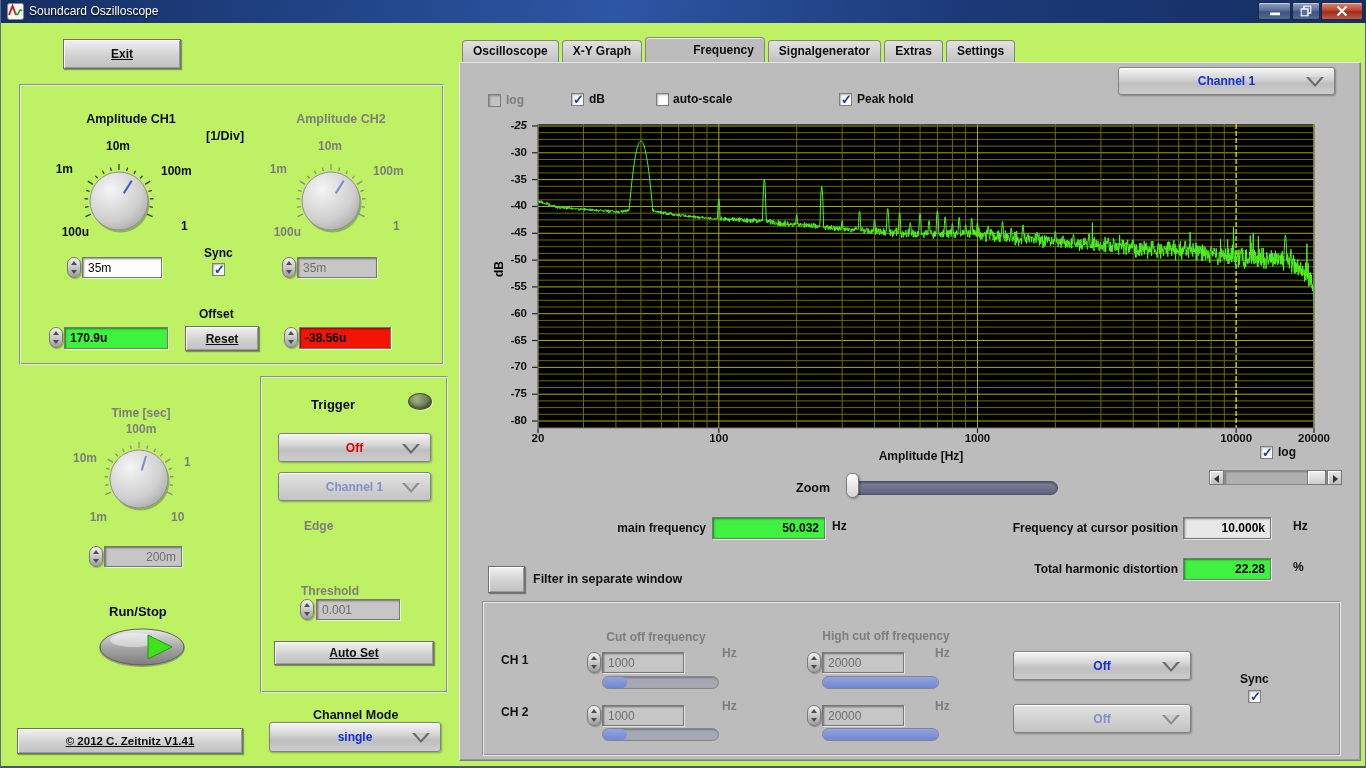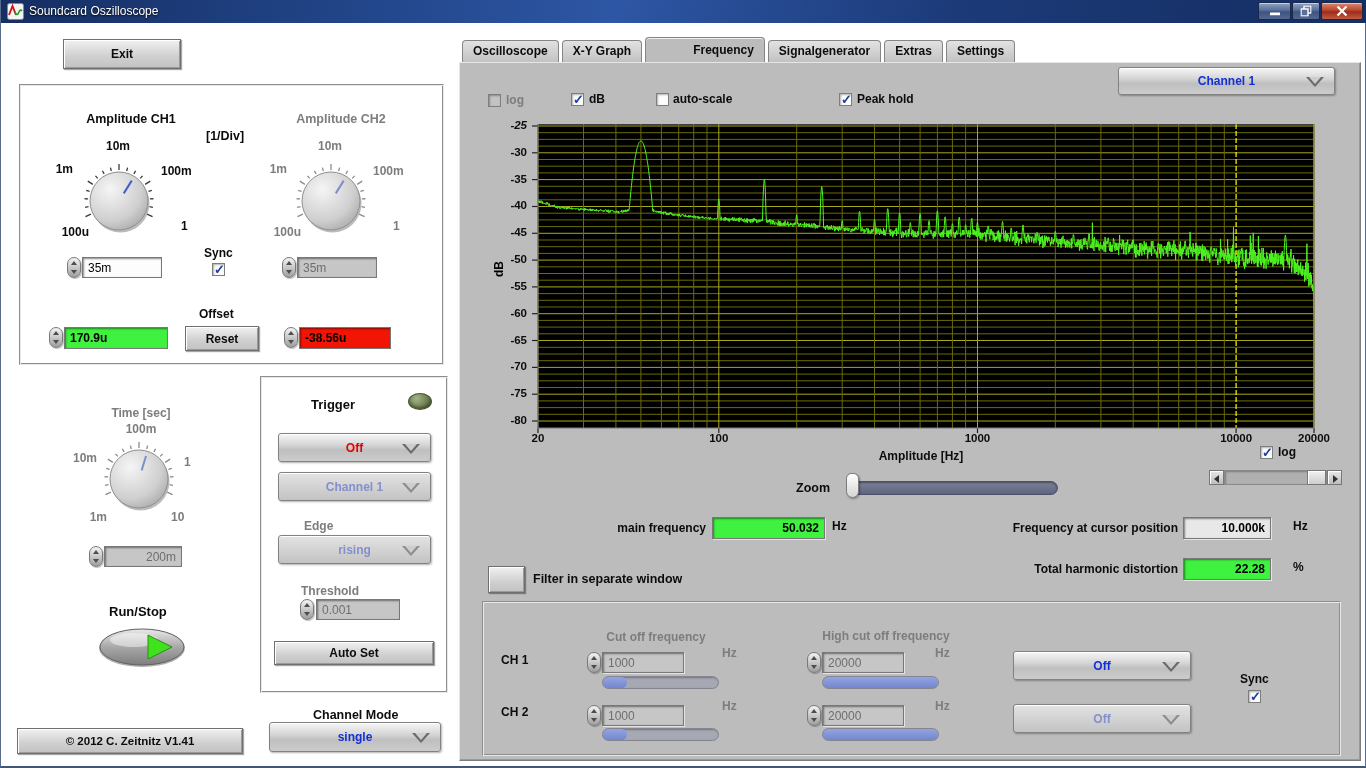--- a/index.html
+++ b/index.html
@@ -5,7 +5,7 @@
   * { margin:0; padding:0; box-sizing:border-box; }
   html,body { width:1366px; height:768px; overflow:hidden; }
   body { font-family:"Liberation Sans", sans-serif; background:#b5b5b5; }
-  #app { position:relative; width:1366px; height:768px; background:#ffffff; border-left:1px solid #5a6c8e; border-right:1px solid #5a6c8e; border-bottom:2px solid #44557a; }
+  #app { position:relative; width:1366px; height:768px; background:#bef264; border-left:1px solid #5a6c8e; border-right:1px solid #5a6c8e; border-bottom:2px solid #44557a; }
   .abs { position:absolute; }
   .lbl { position:absolute; font-size:12px; font-weight:bold; color:#0c0c0c; white-space:nowrap; }
   .dis { color:#7d7d7d !important; }

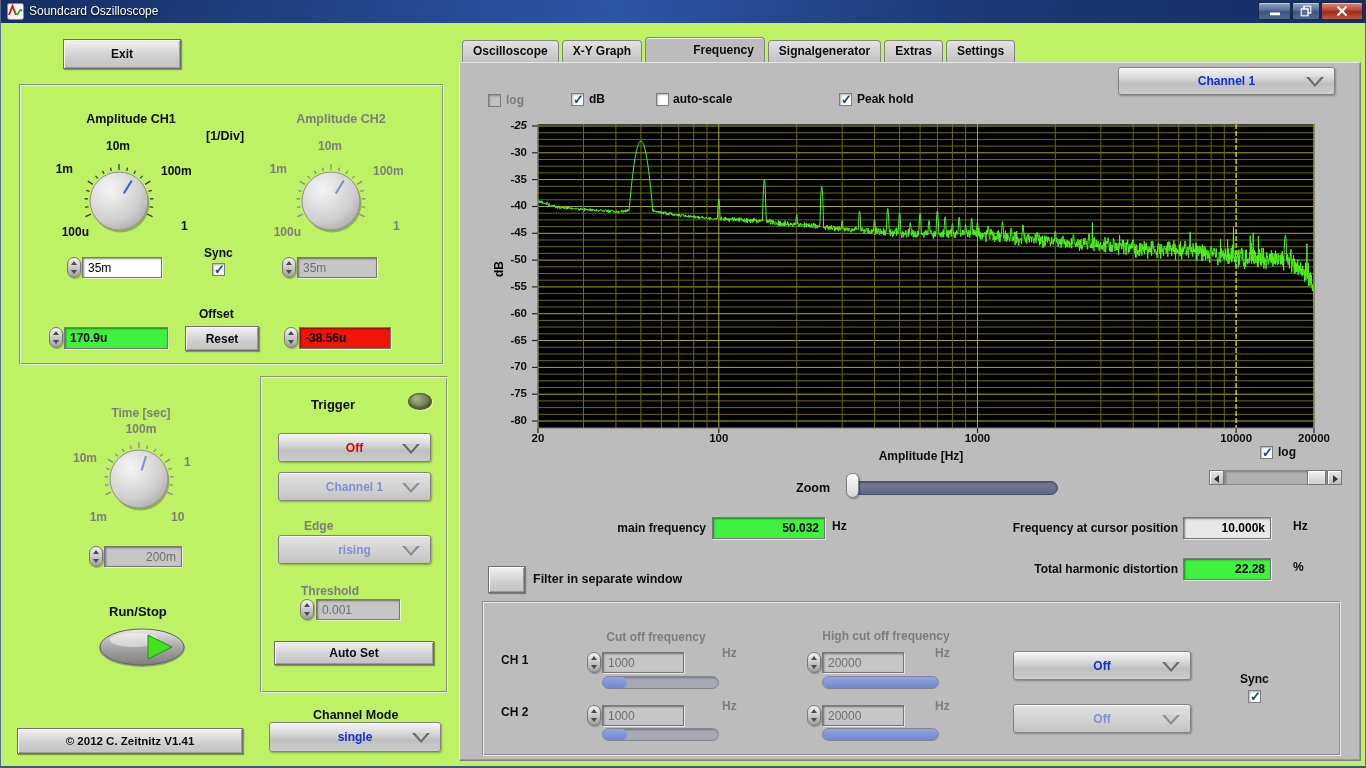--- a/index.html
+++ b/index.html
@@ -27,7 +27,7 @@
   .btn3d { position:absolute; display:flex; align-items:center; justify-content:center;
     background:linear-gradient(180deg,#f1f1f1,#cfcfcf 60%,#c2c2c2); border:1px solid #6f6f6f;
     box-shadow:inset 1px 1px 0 #ffffff, inset -1px -1px 0 #9a9a9a, 1px 1px 1px rgba(0,0,0,.35);
-    font-size:12px; font-weight:bold; color:#0c0c0c; cursor:pointer; }
+    font-size:12px; font-weight:bold; color:#0c0c0c; cursor:pointer;text-decoration:underline; }
   .fld { position:absolute; display:flex; align-items:center; background:#fff; border:1px solid #787878;
     box-shadow:inset 1px 1px 2px rgba(0,0,0,.45), 1px 1px 0 rgba(255,255,255,.6);
     font-size:12px; font-weight:bold; color:#000; padding:0 5px; }

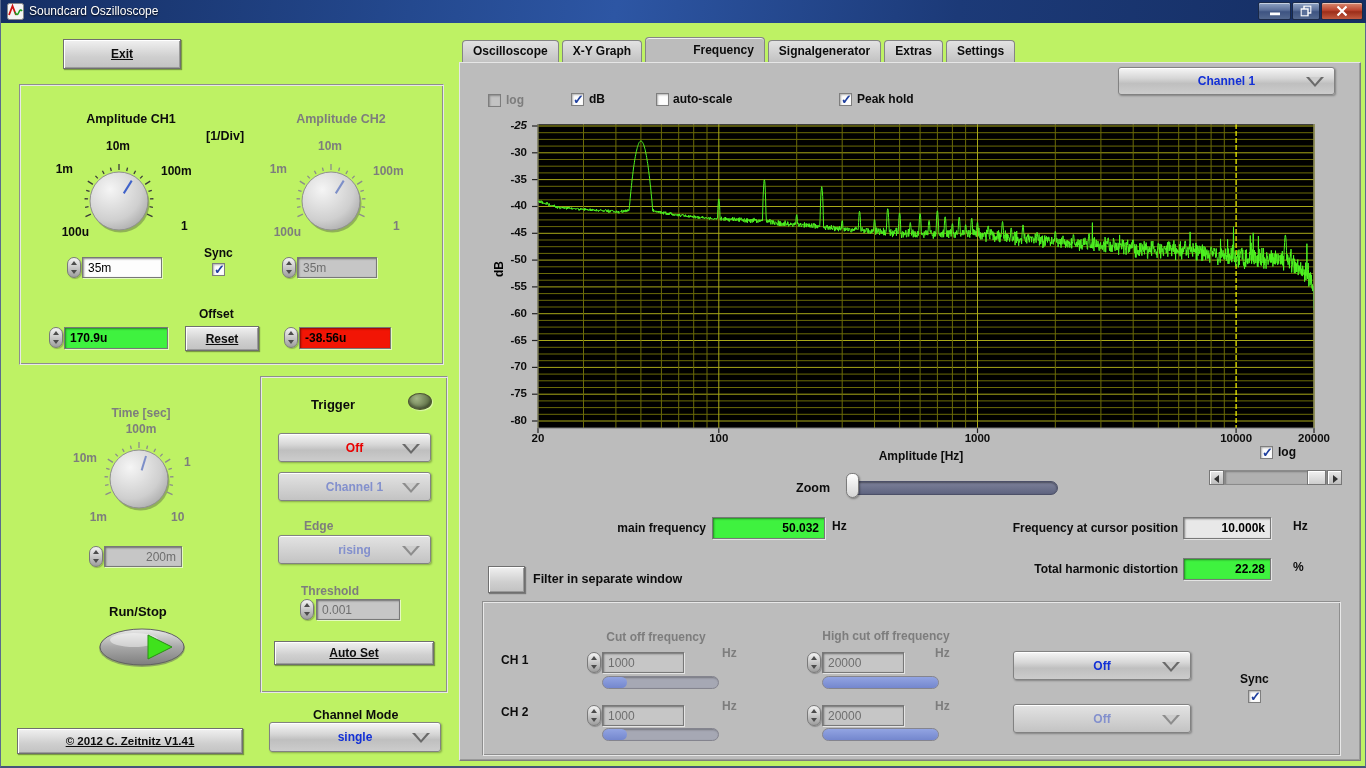--- a/index.html
+++ b/index.html
@@ -274,11 +274,6 @@
       <span class="tri-i"></span>
   </div>
   <div class="lbl dis" style="left:303px;top:519px">Edge</div>
-  <div class="dropdown" style="left:277px;top:535px;width:153px;height:29px;background:linear-gradient(180deg,#e3e3e3,#c3c3c3)">
-    <span class="mutedblue">rising</span>
-    <span class="tri-o" style="border-top-color:#8d8d8d"></span>
-      <span class="tri-i"></span>
-  </div>
   <div class="lbl dis" style="left:300px;top:584px">Threshold</div>
   <div class="spin" style="left:299px;top:599px"></div>
   <div class="fld grayfld" style="left:315px;top:599px;width:84px;height:21px;font-weight:normal">0.001</div>

